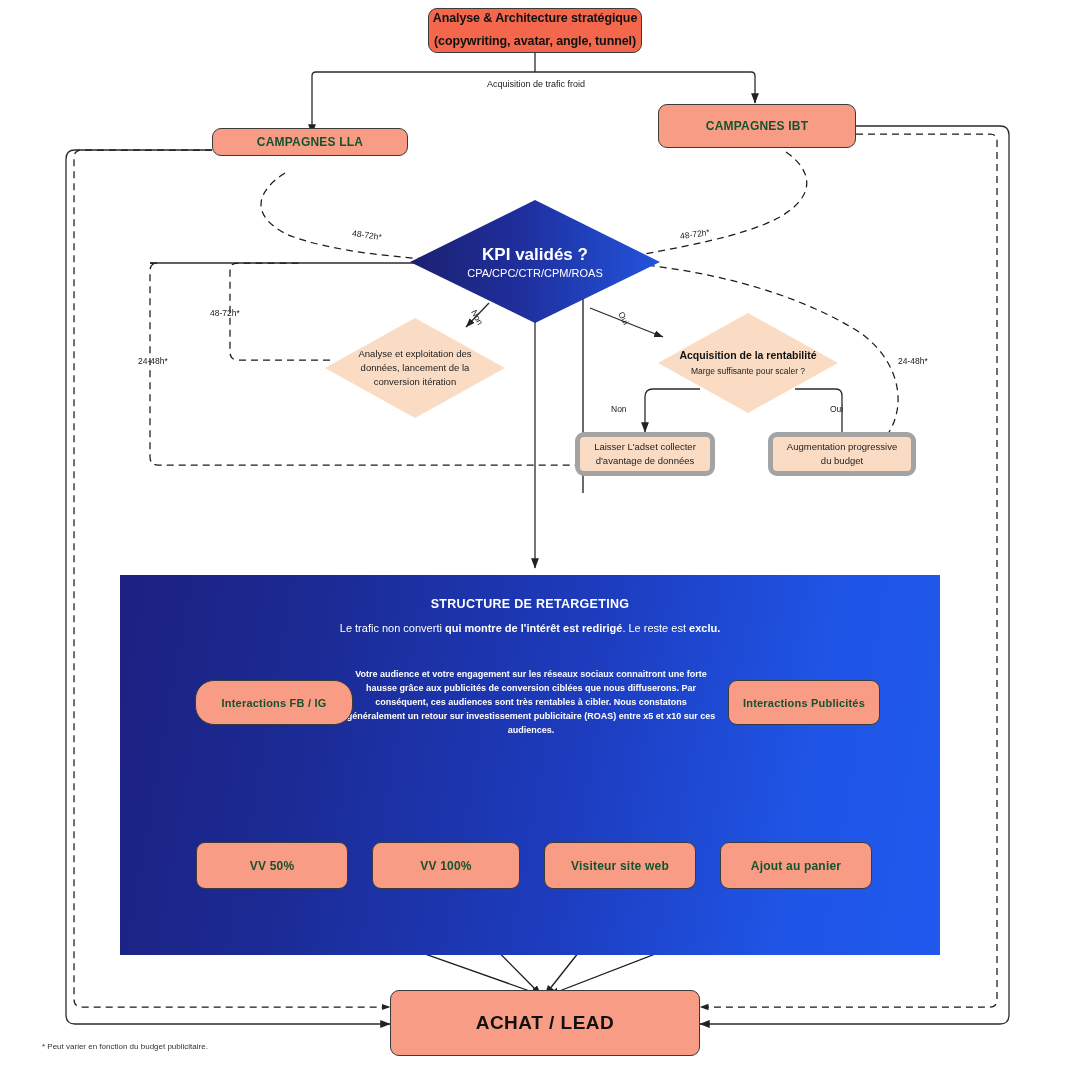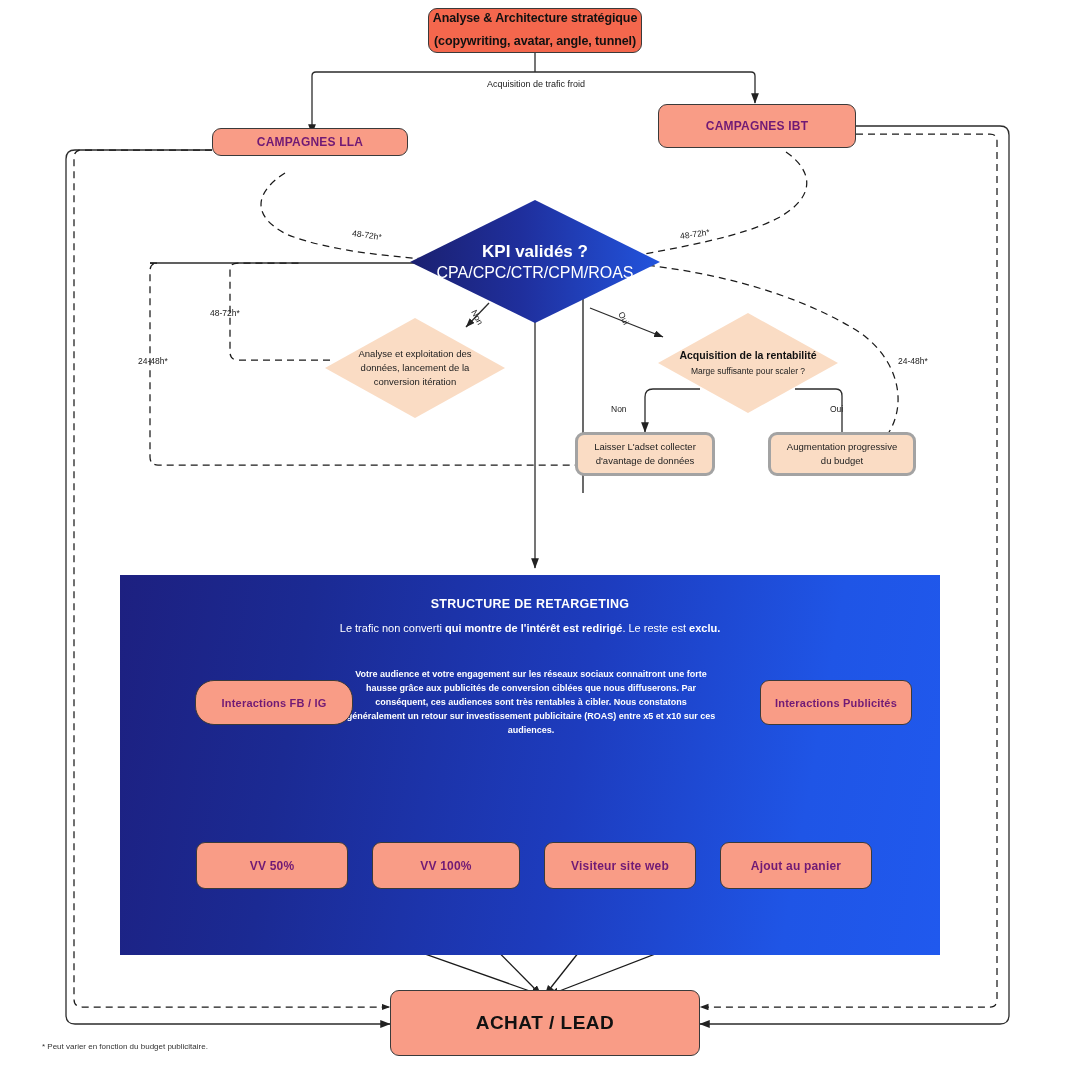--- a/index.html
+++ b/index.html
@@ -12,7 +12,7 @@
   .salmon{background:#f99c86;gap:7px;}
   .peach{background:#fadcc4;border:3px solid #a3a3a3;}
   .t-title{font-weight:bold;font-size:12.5px;color:#111;line-height:1.25;letter-spacing:-0.1px;}
-  .t-camp{font-weight:bold;font-size:12px;color:#701a75;letter-spacing:0.2px;}
+  .t-camp{font-weight:bold;font-size:12px;color:#14532d;letter-spacing:0.2px;}
   .t-small{font-size:9.5px;color:#222;line-height:1.5;}
   .diamond{position:absolute;}
   .diamond .dlabel{position:absolute;left:0;top:0;width:100%;height:100%;

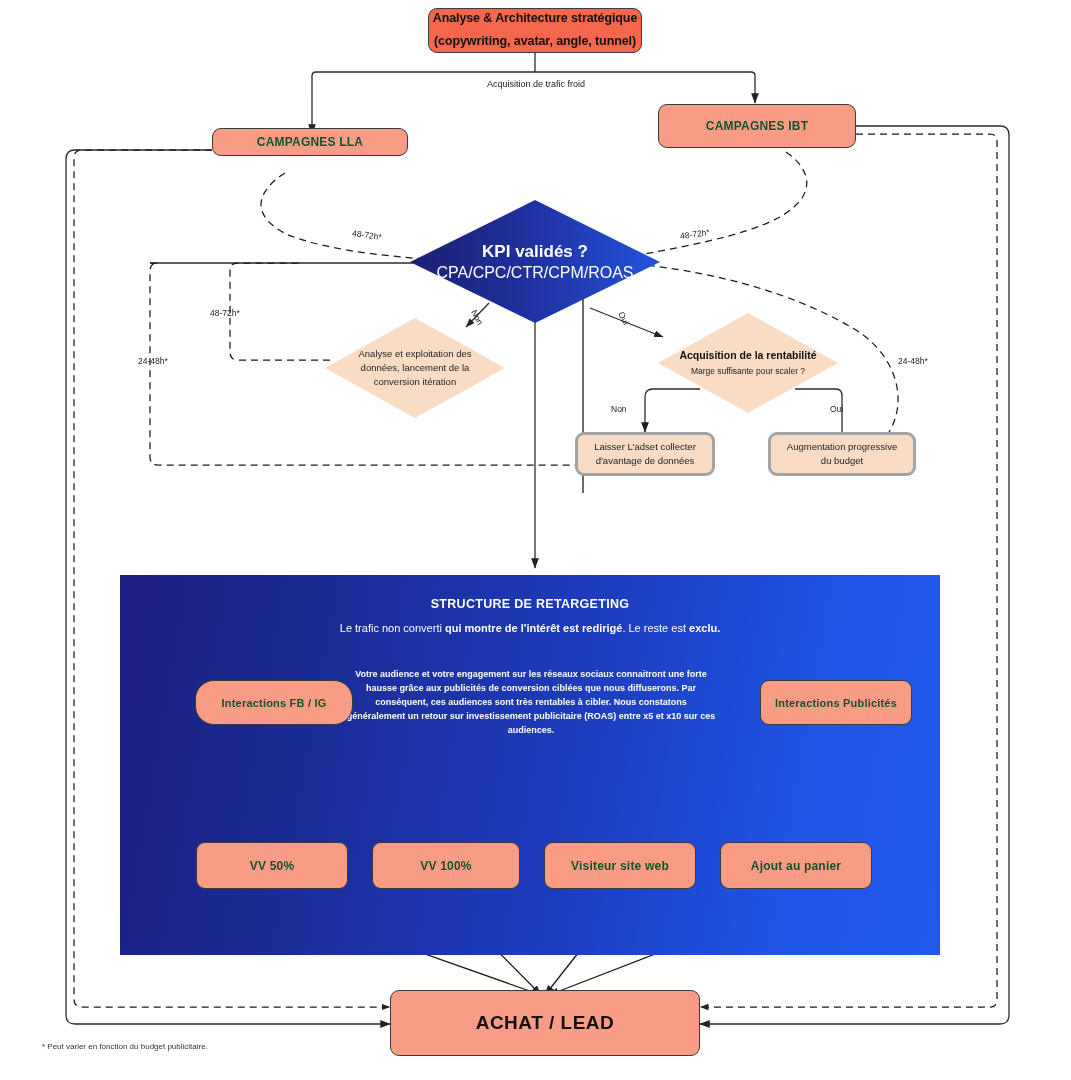--- a/index.html
+++ b/index.html
@@ -162,7 +162,7 @@
   <div class="diamond" style="left:410px;top:200px;width:250px;height:123px;">
     <div class="dlabel">
       <div style="color:#fff;font-weight:bold;font-size:17px;margin-bottom:2px;">KPI validés ?</div>
-      <div style="color:#fff;font-size:16px;">CPA/CPC/CTR/CPM/ROAS</div>
+      <div style="color:#fff;font-size:11px;">CPA/CPC/CTR/CPM/ROAS</div>
     </div>
   </div>
 

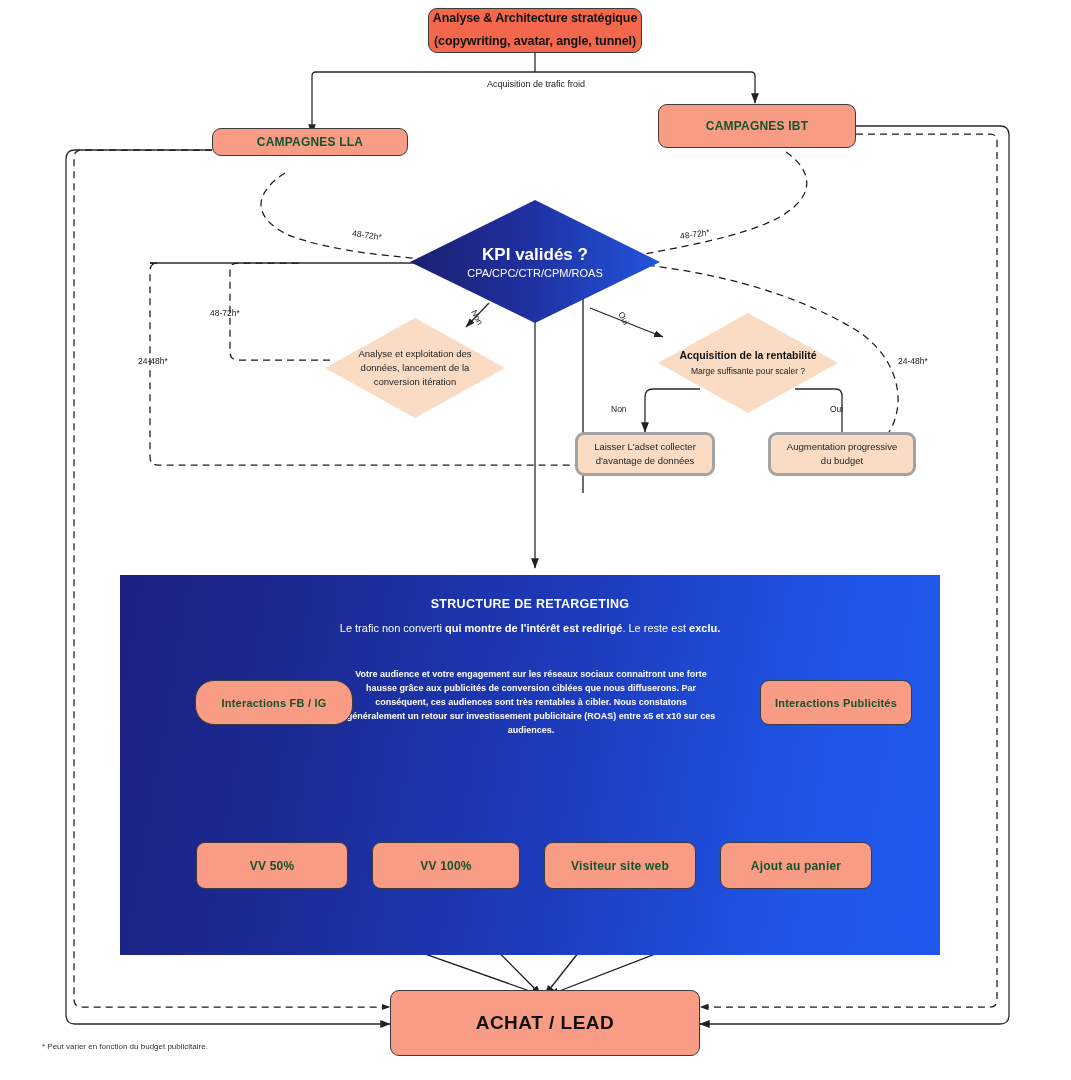--- a/index.html
+++ b/index.html
@@ -10,7 +10,7 @@
         align-items:center;justify-content:center;text-align:center;}
   .rbox{border-radius:9px;border:1px solid #3a3a3a;}
   .salmon{background:#f99c86;gap:7px;}
-  .peach{background:#fadcc4;border:3px solid #a3a3a3;}
+  .peach{background:#fadcc4;border:5px solid #a3a3a3;}
   .t-title{font-weight:bold;font-size:12.5px;color:#111;line-height:1.25;letter-spacing:-0.1px;}
   .t-camp{font-weight:bold;font-size:12px;color:#14532d;letter-spacing:0.2px;}
   .t-small{font-size:9.5px;color:#222;line-height:1.5;}

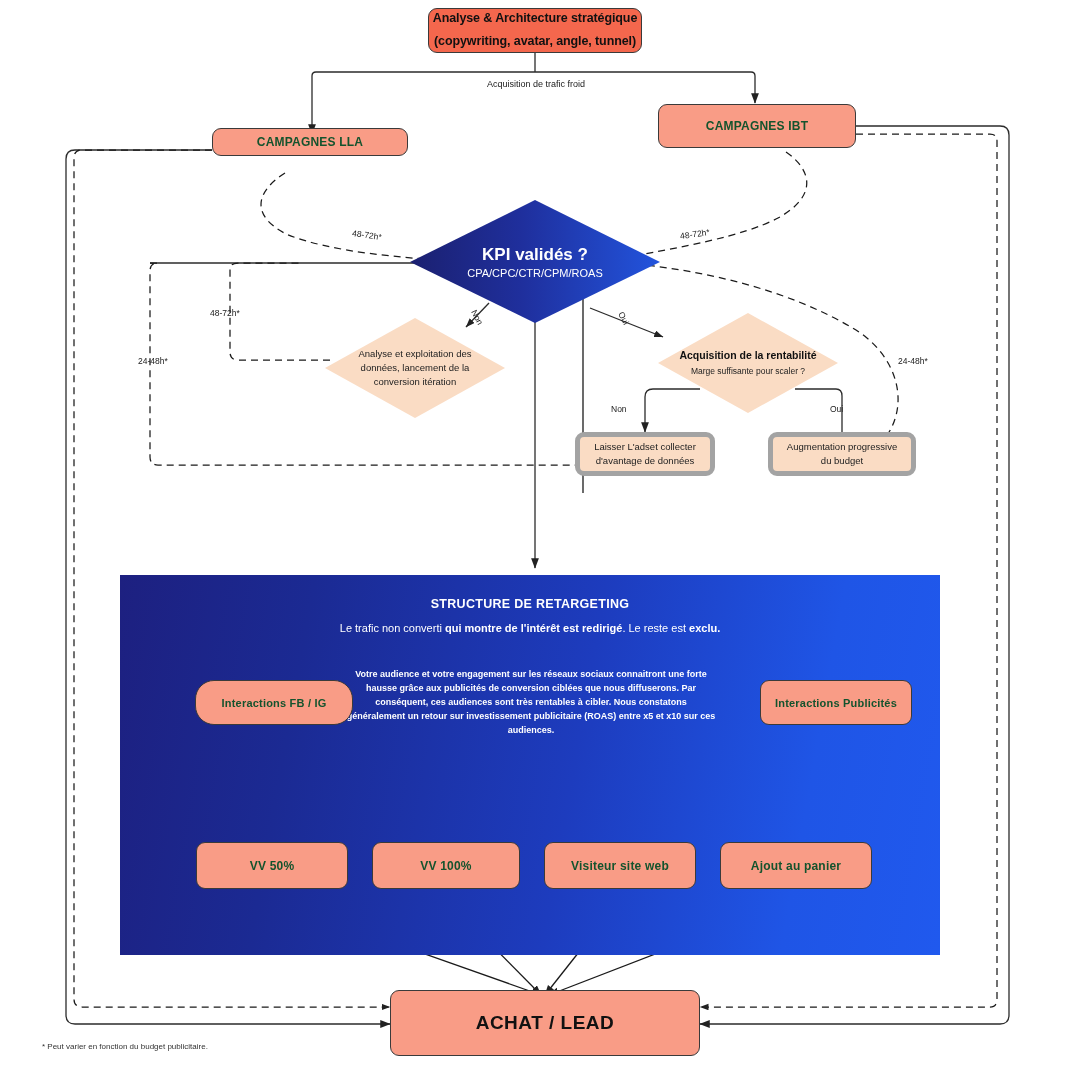--- a/index.html
+++ b/index.html
@@ -214,7 +214,7 @@
       <div class="t-camp" style="font-size:11px;">Interactions FB / IG</div>
     </div>
 
-    <div class="node rbox salmon" style="left:640px;top:105px;width:152px;height:45px;justify-content:center;">
+    <div class="node rbox salmon" style="left:608px;top:105px;width:152px;height:45px;justify-content:center;">
       <div class="t-camp" style="font-size:11px;">Interactions Publicités</div>
     </div>
 

